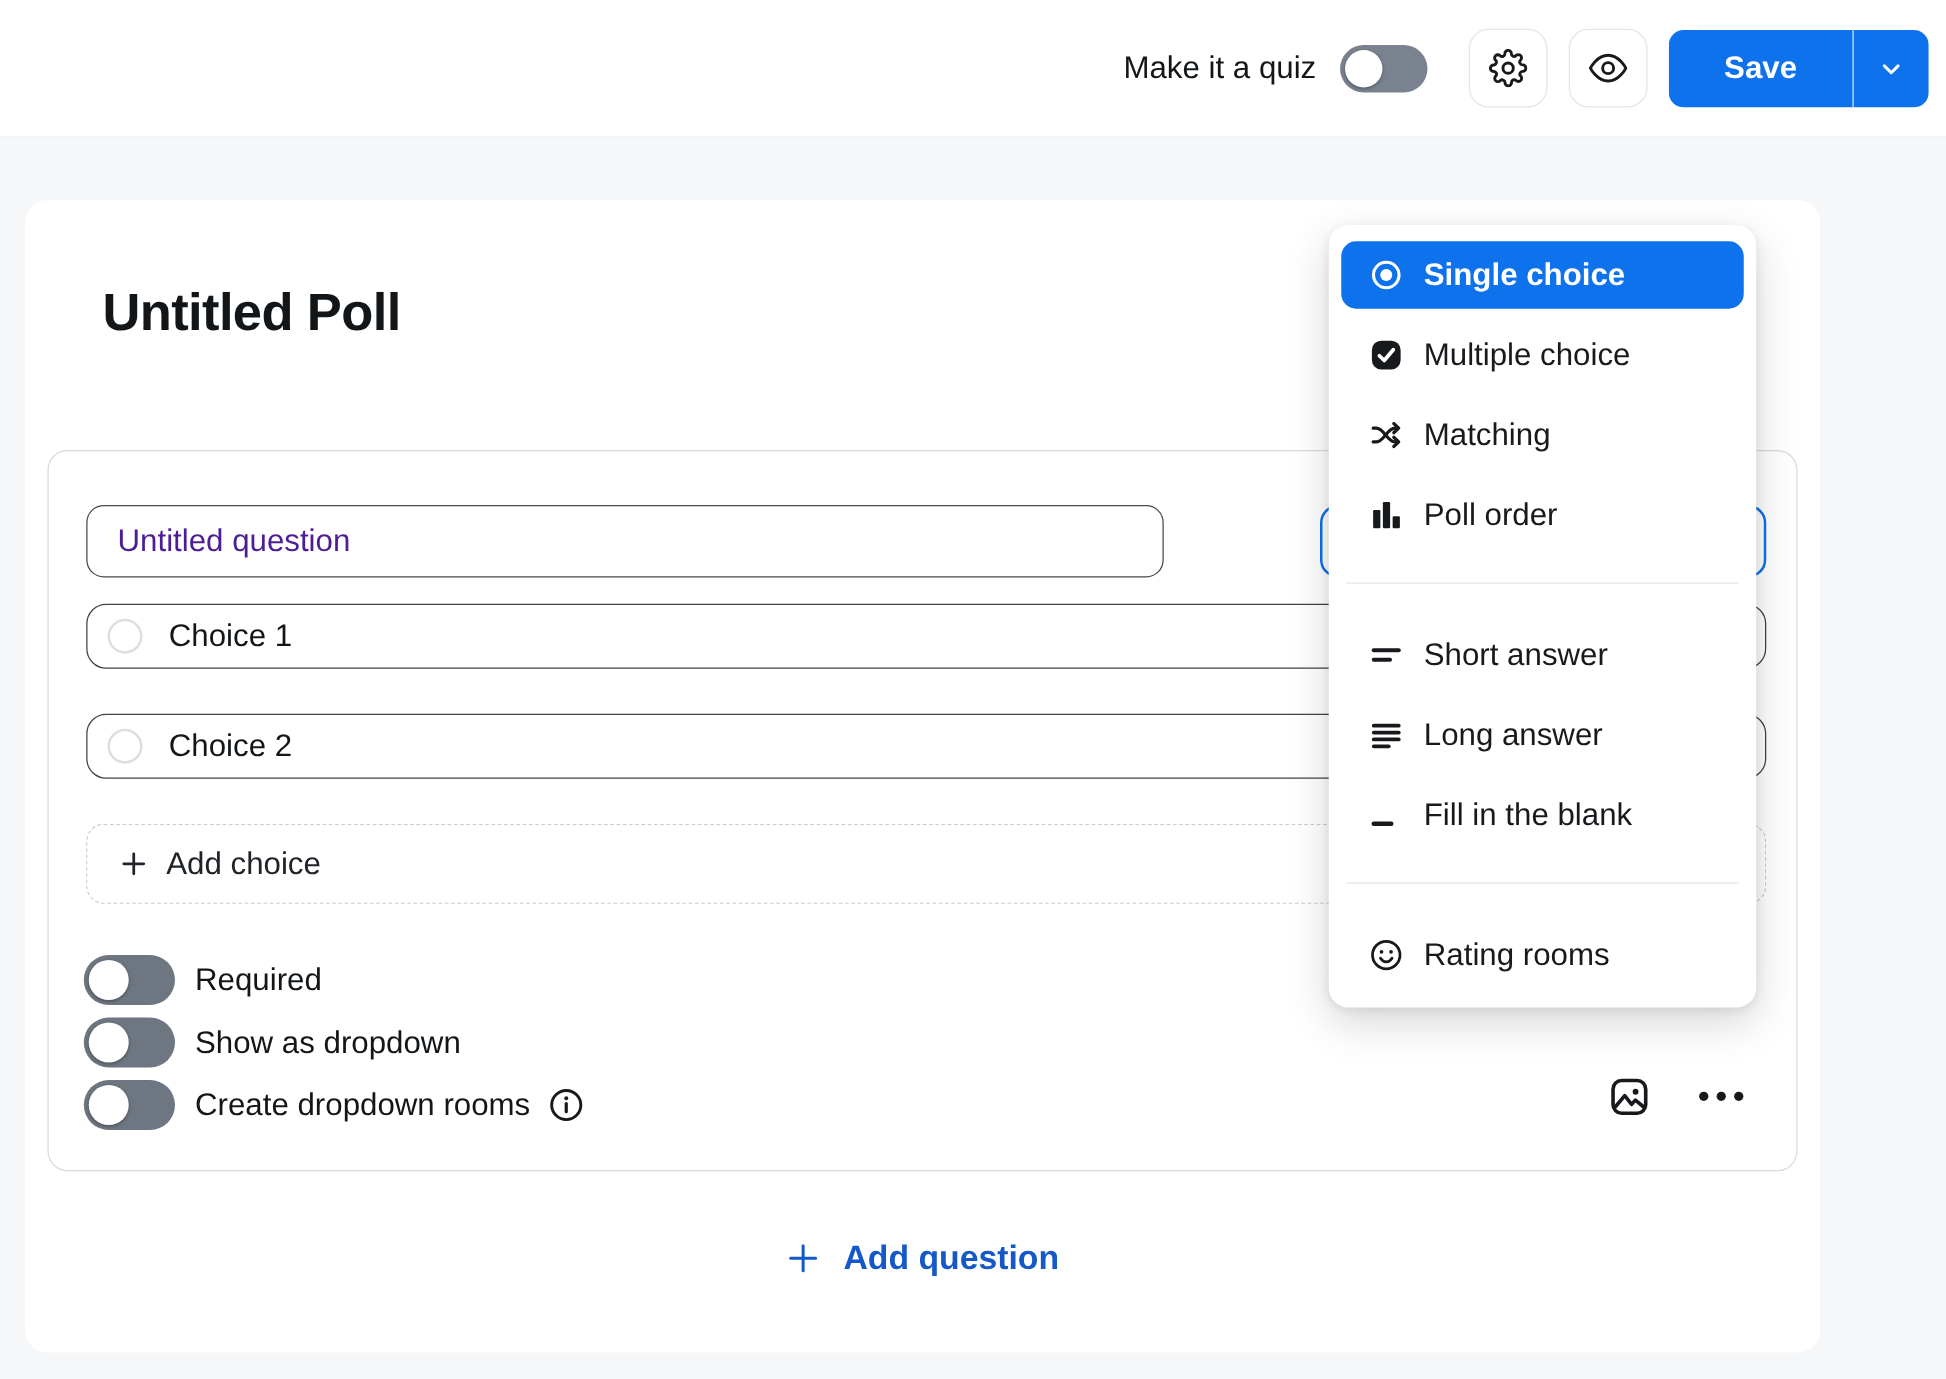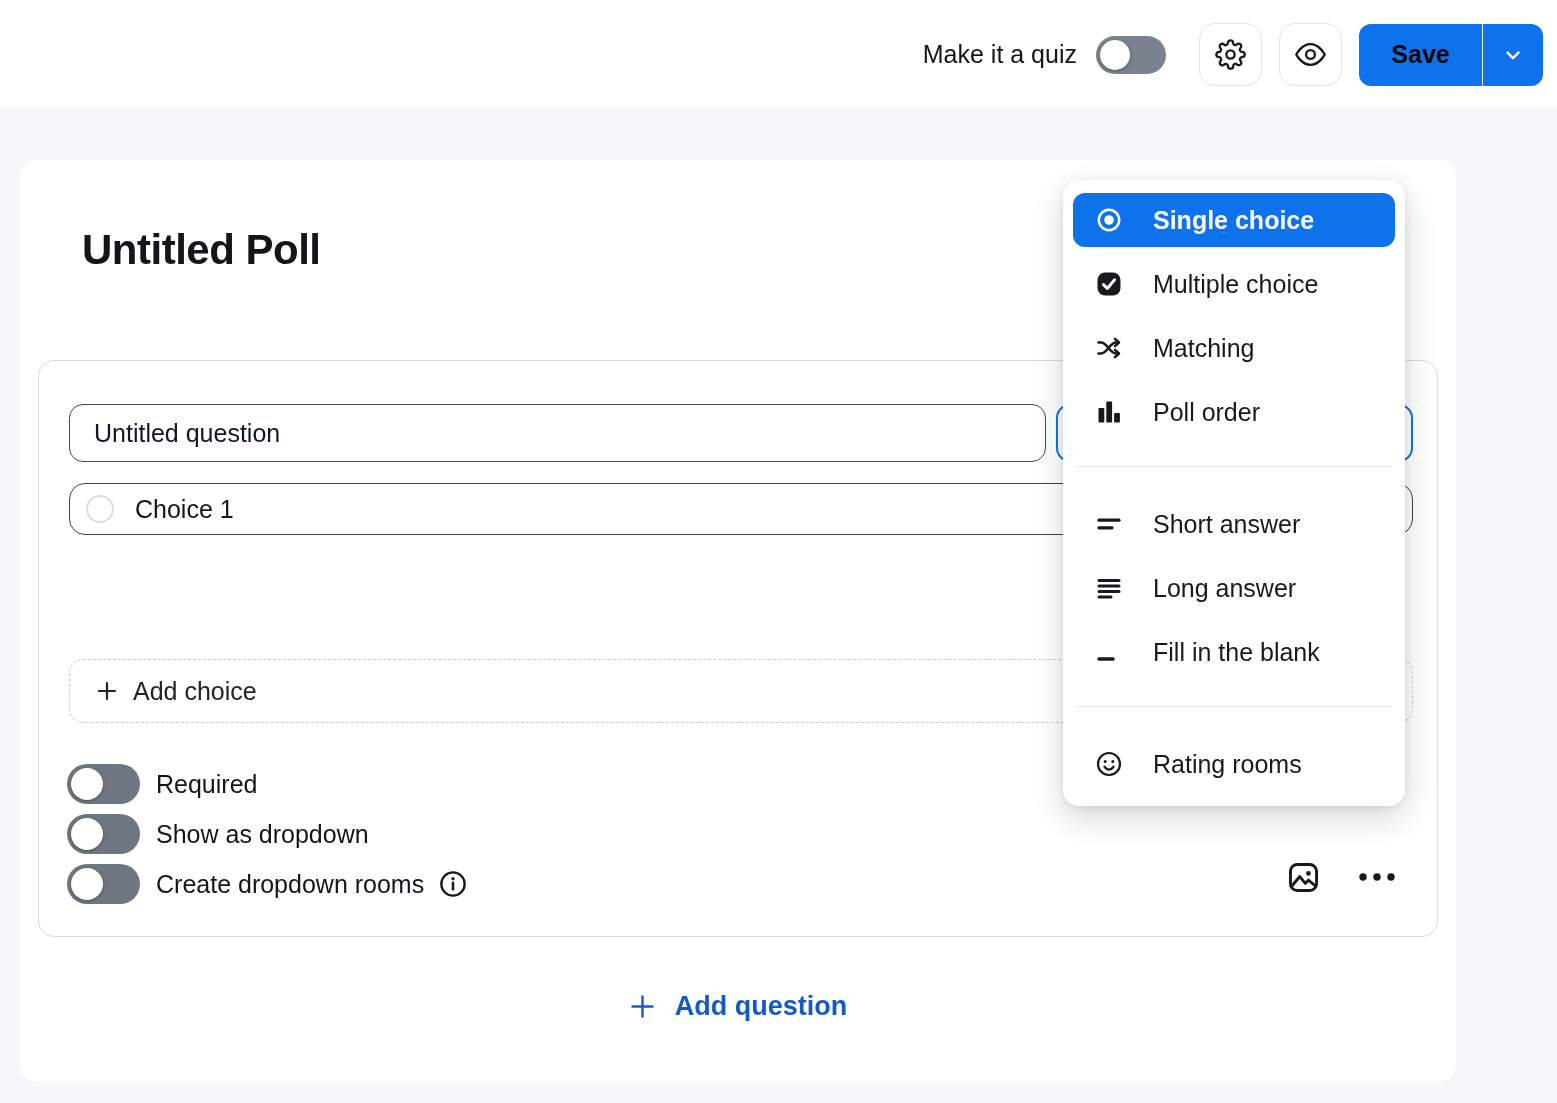--- a/index.html
+++ b/index.html
@@ -22,7 +22,7 @@
   .icon-btn svg { width:31px; height:31px; stroke:#17191c; fill:none;
     stroke-width:1.8; stroke-linecap:round; stroke-linejoin:round; }
   .save-group { display:flex; height:62px; border-radius:12px; overflow:hidden; }
-  .save-main { width:124px; background:#0E72ED; color:#000000; font-size:25px;
+  .save-main { width:148px; background:#0E72ED; color:#ffffff; font-size:25px;
     font-weight:600; display:flex; align-items:center; justify-content:center;
     border-right:1.5px solid rgba(255,255,255,.9); cursor:pointer; }
   .save-caret { width:60px; background:#0E72ED; display:flex; align-items:center;

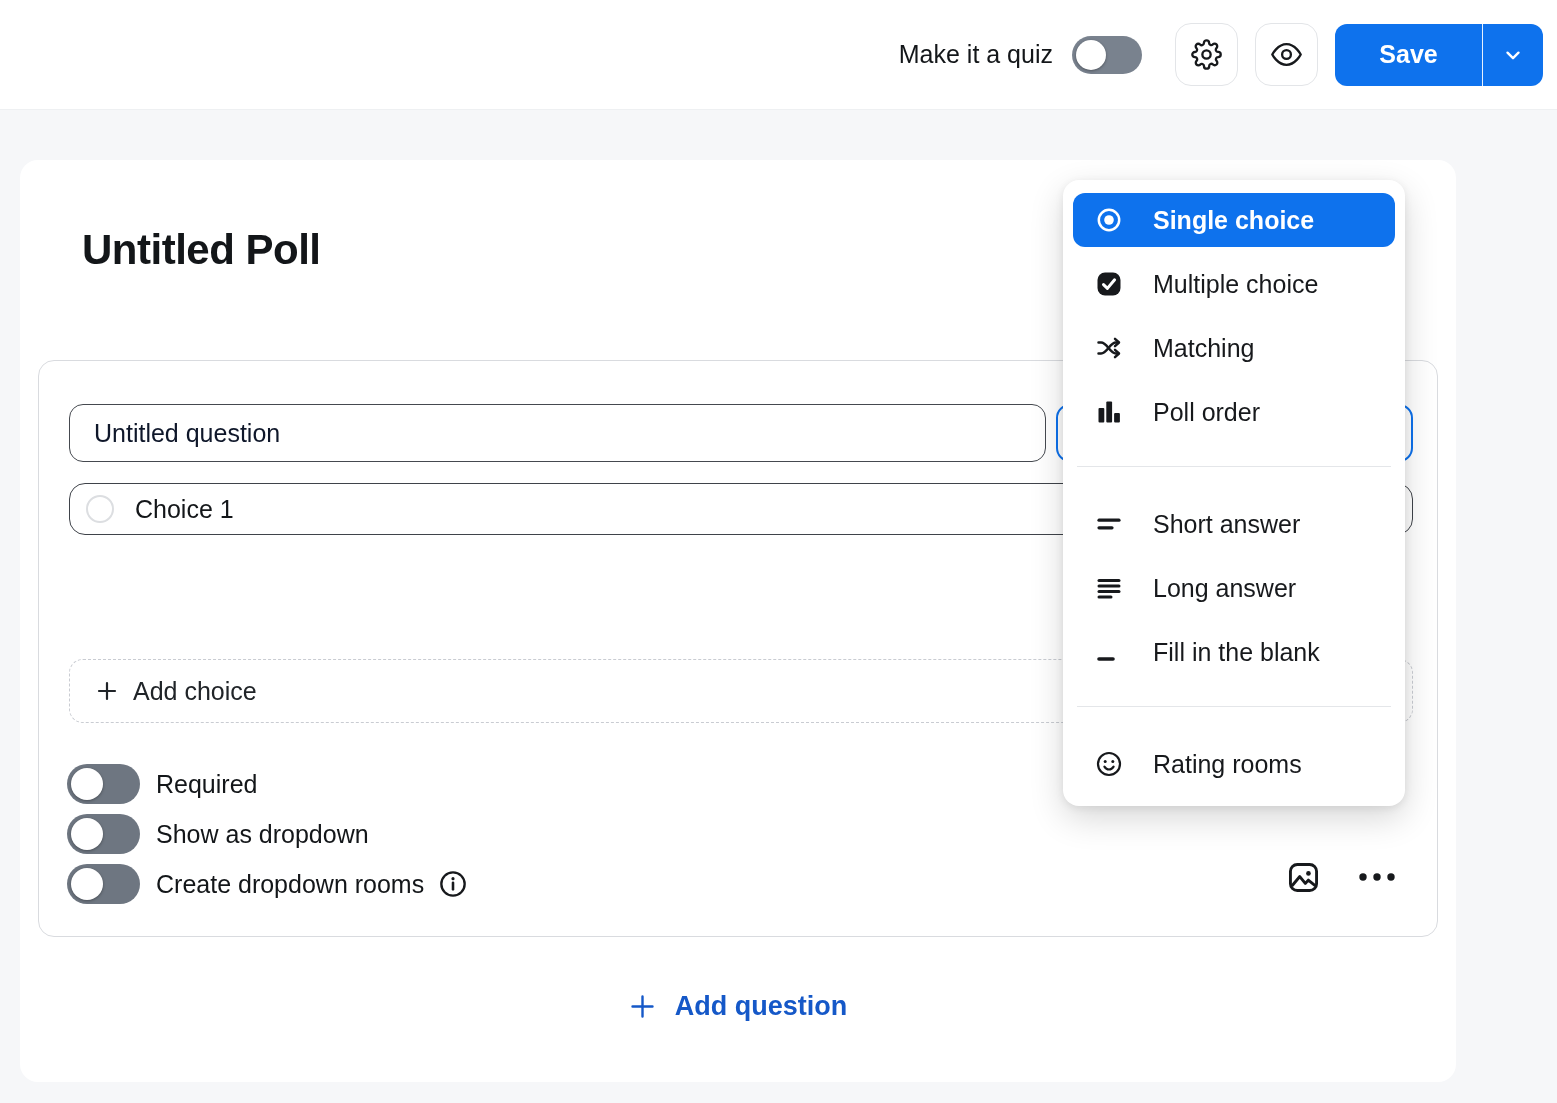--- a/index.html
+++ b/index.html
@@ -91,7 +91,7 @@
     box-shadow:0 12px 34px rgba(0,0,0,.16), 0 2px 8px rgba(0,0,0,.08);
     display:flex; flex-direction:column; }
   .menu-item { height:64px; display:flex; align-items:center; padding-left:32px;
-    gap:30px; font-size:25px; color:#17191c; cursor:pointer; flex:none;text-align:right; }
+    gap:16px; font-size:25px; color:#17191c; cursor:pointer; flex:none;text-align:right; }
   .menu-item.selected { height:54px; margin:13px 10px 5px; border-radius:12px;
     background:#0E72ED; color:#fff; font-weight:bold; padding-left:22px; }
   .menu-item svg { width:28px; height:28px; flex:none; }

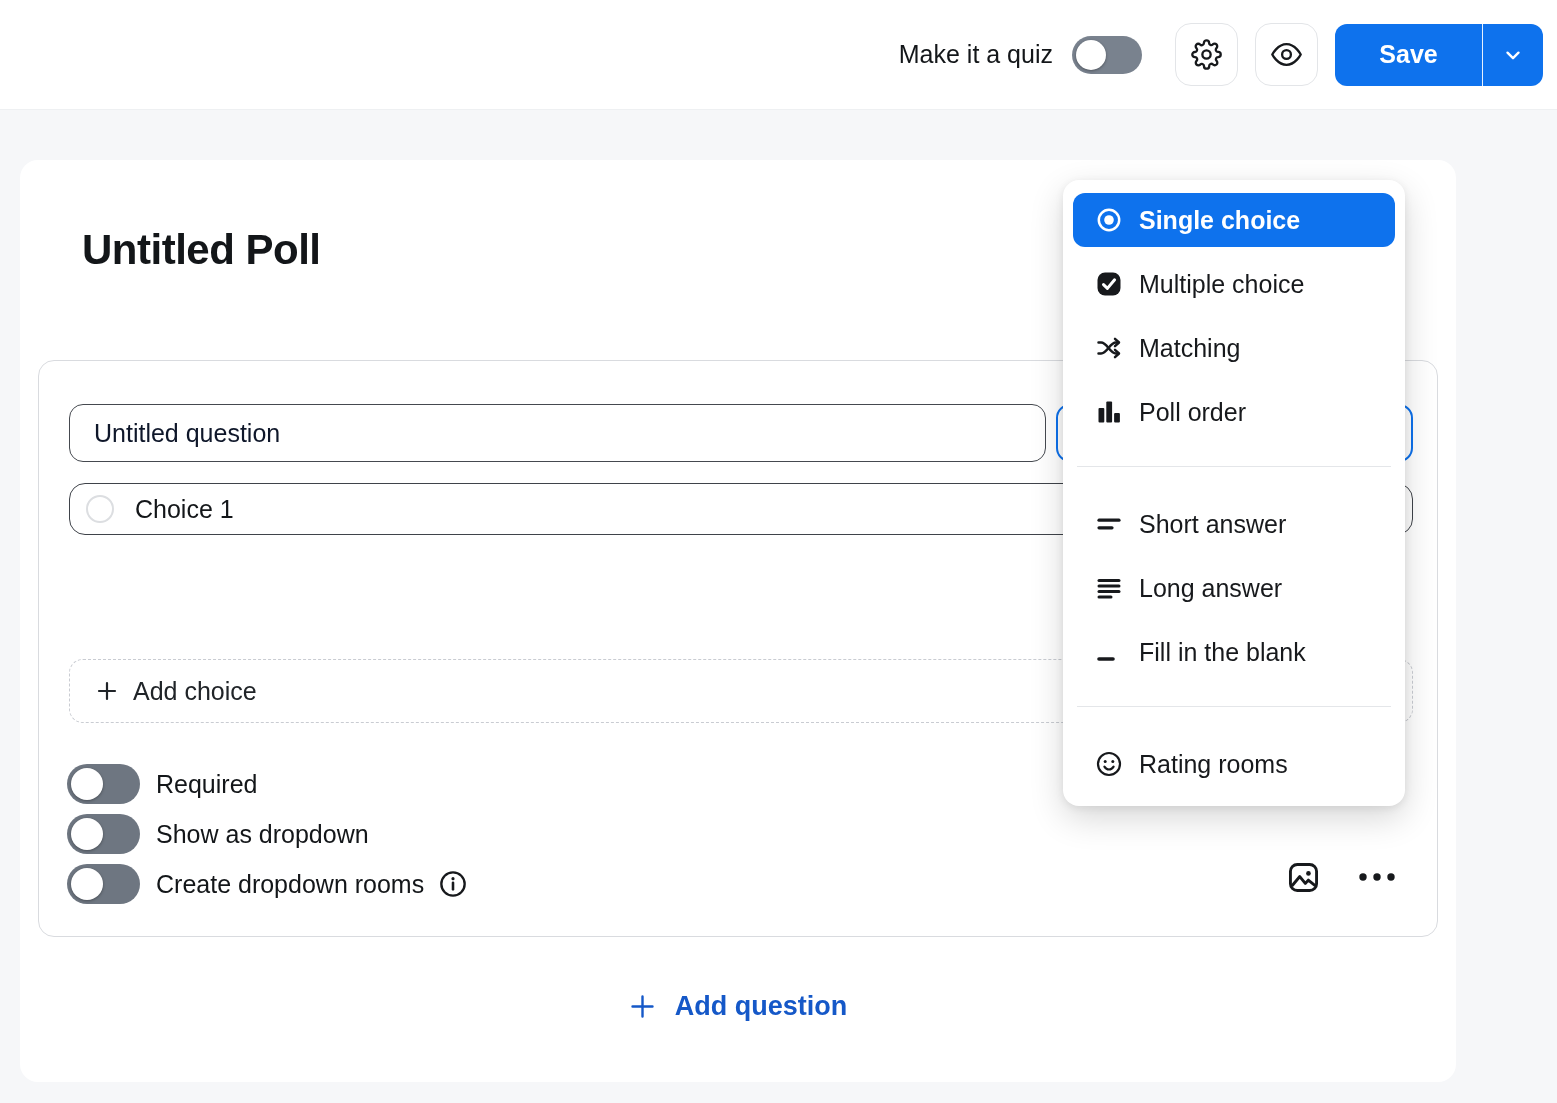--- a/index.html
+++ b/index.html
@@ -41,8 +41,8 @@
   .question-card { position:absolute; left:18px; top:200px; width:1400px;
     height:577px; border:1.5px solid #d9dbdf; border-radius:16px; background:#fff; }
 
-  .q-input { position:absolute; left:30px; top:43px; width:977px; height:58px;
-    border:1.5px solid #45494f; border-radius:14px; font-size:25px; color:#0f172a;
+  .q-input { position:absolute; left:30px; top:43px; width:862px; height:58px;
+    border:1.5px solid #45494f; border-radius:14px; font-size:25px; color:#4c1d95;
     padding:0 24px; outline:none; font-family:"Liberation Sans", sans-serif; background:#fff; }
   .q-type-btn { position:absolute; left:1017px; top:43px; width:357px; height:58px;
     border:2px solid #0E72ED; border-radius:14px; background:#fff; cursor:pointer; }

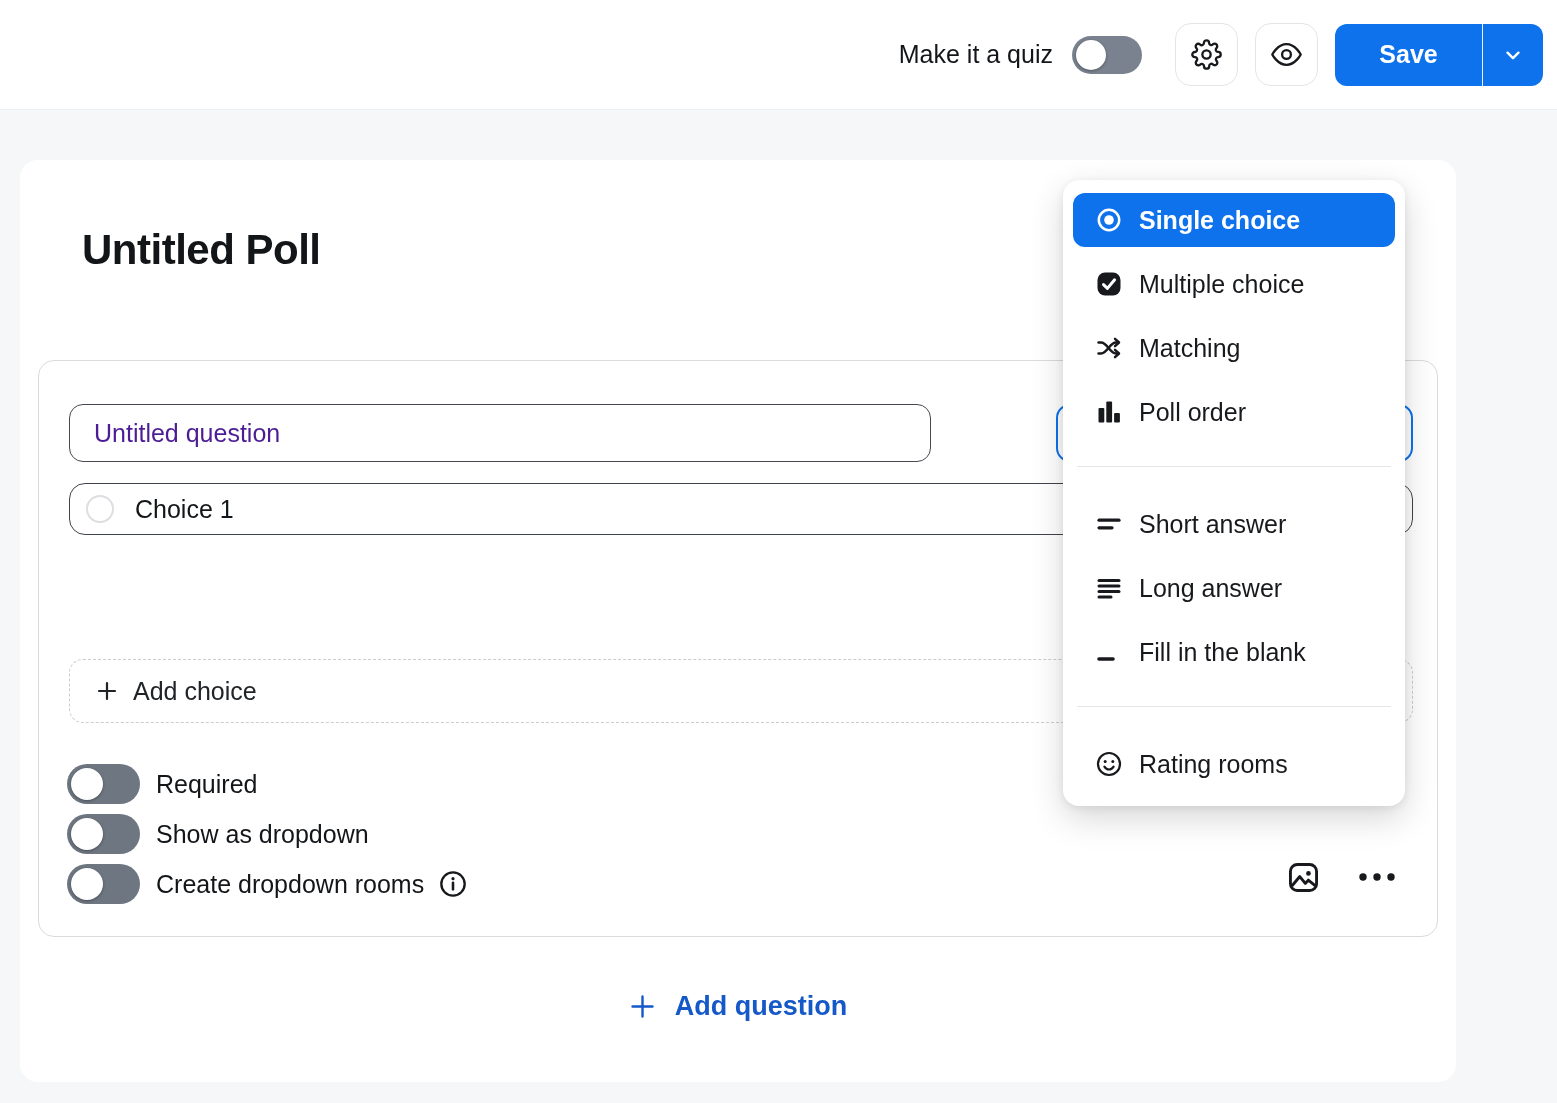--- a/index.html
+++ b/index.html
@@ -147,6 +147,10 @@
     <div class="choice-row c1">
       <div class="radio-dot"></div>
       <span class="choice-text">Choice 1</span>
+    </div>
+    <div class="choice-row c2">
+      <div class="radio-dot"></div>
+      <span class="choice-text">Choice 2</span>
     </div>
 
     <div class="add-choice">

